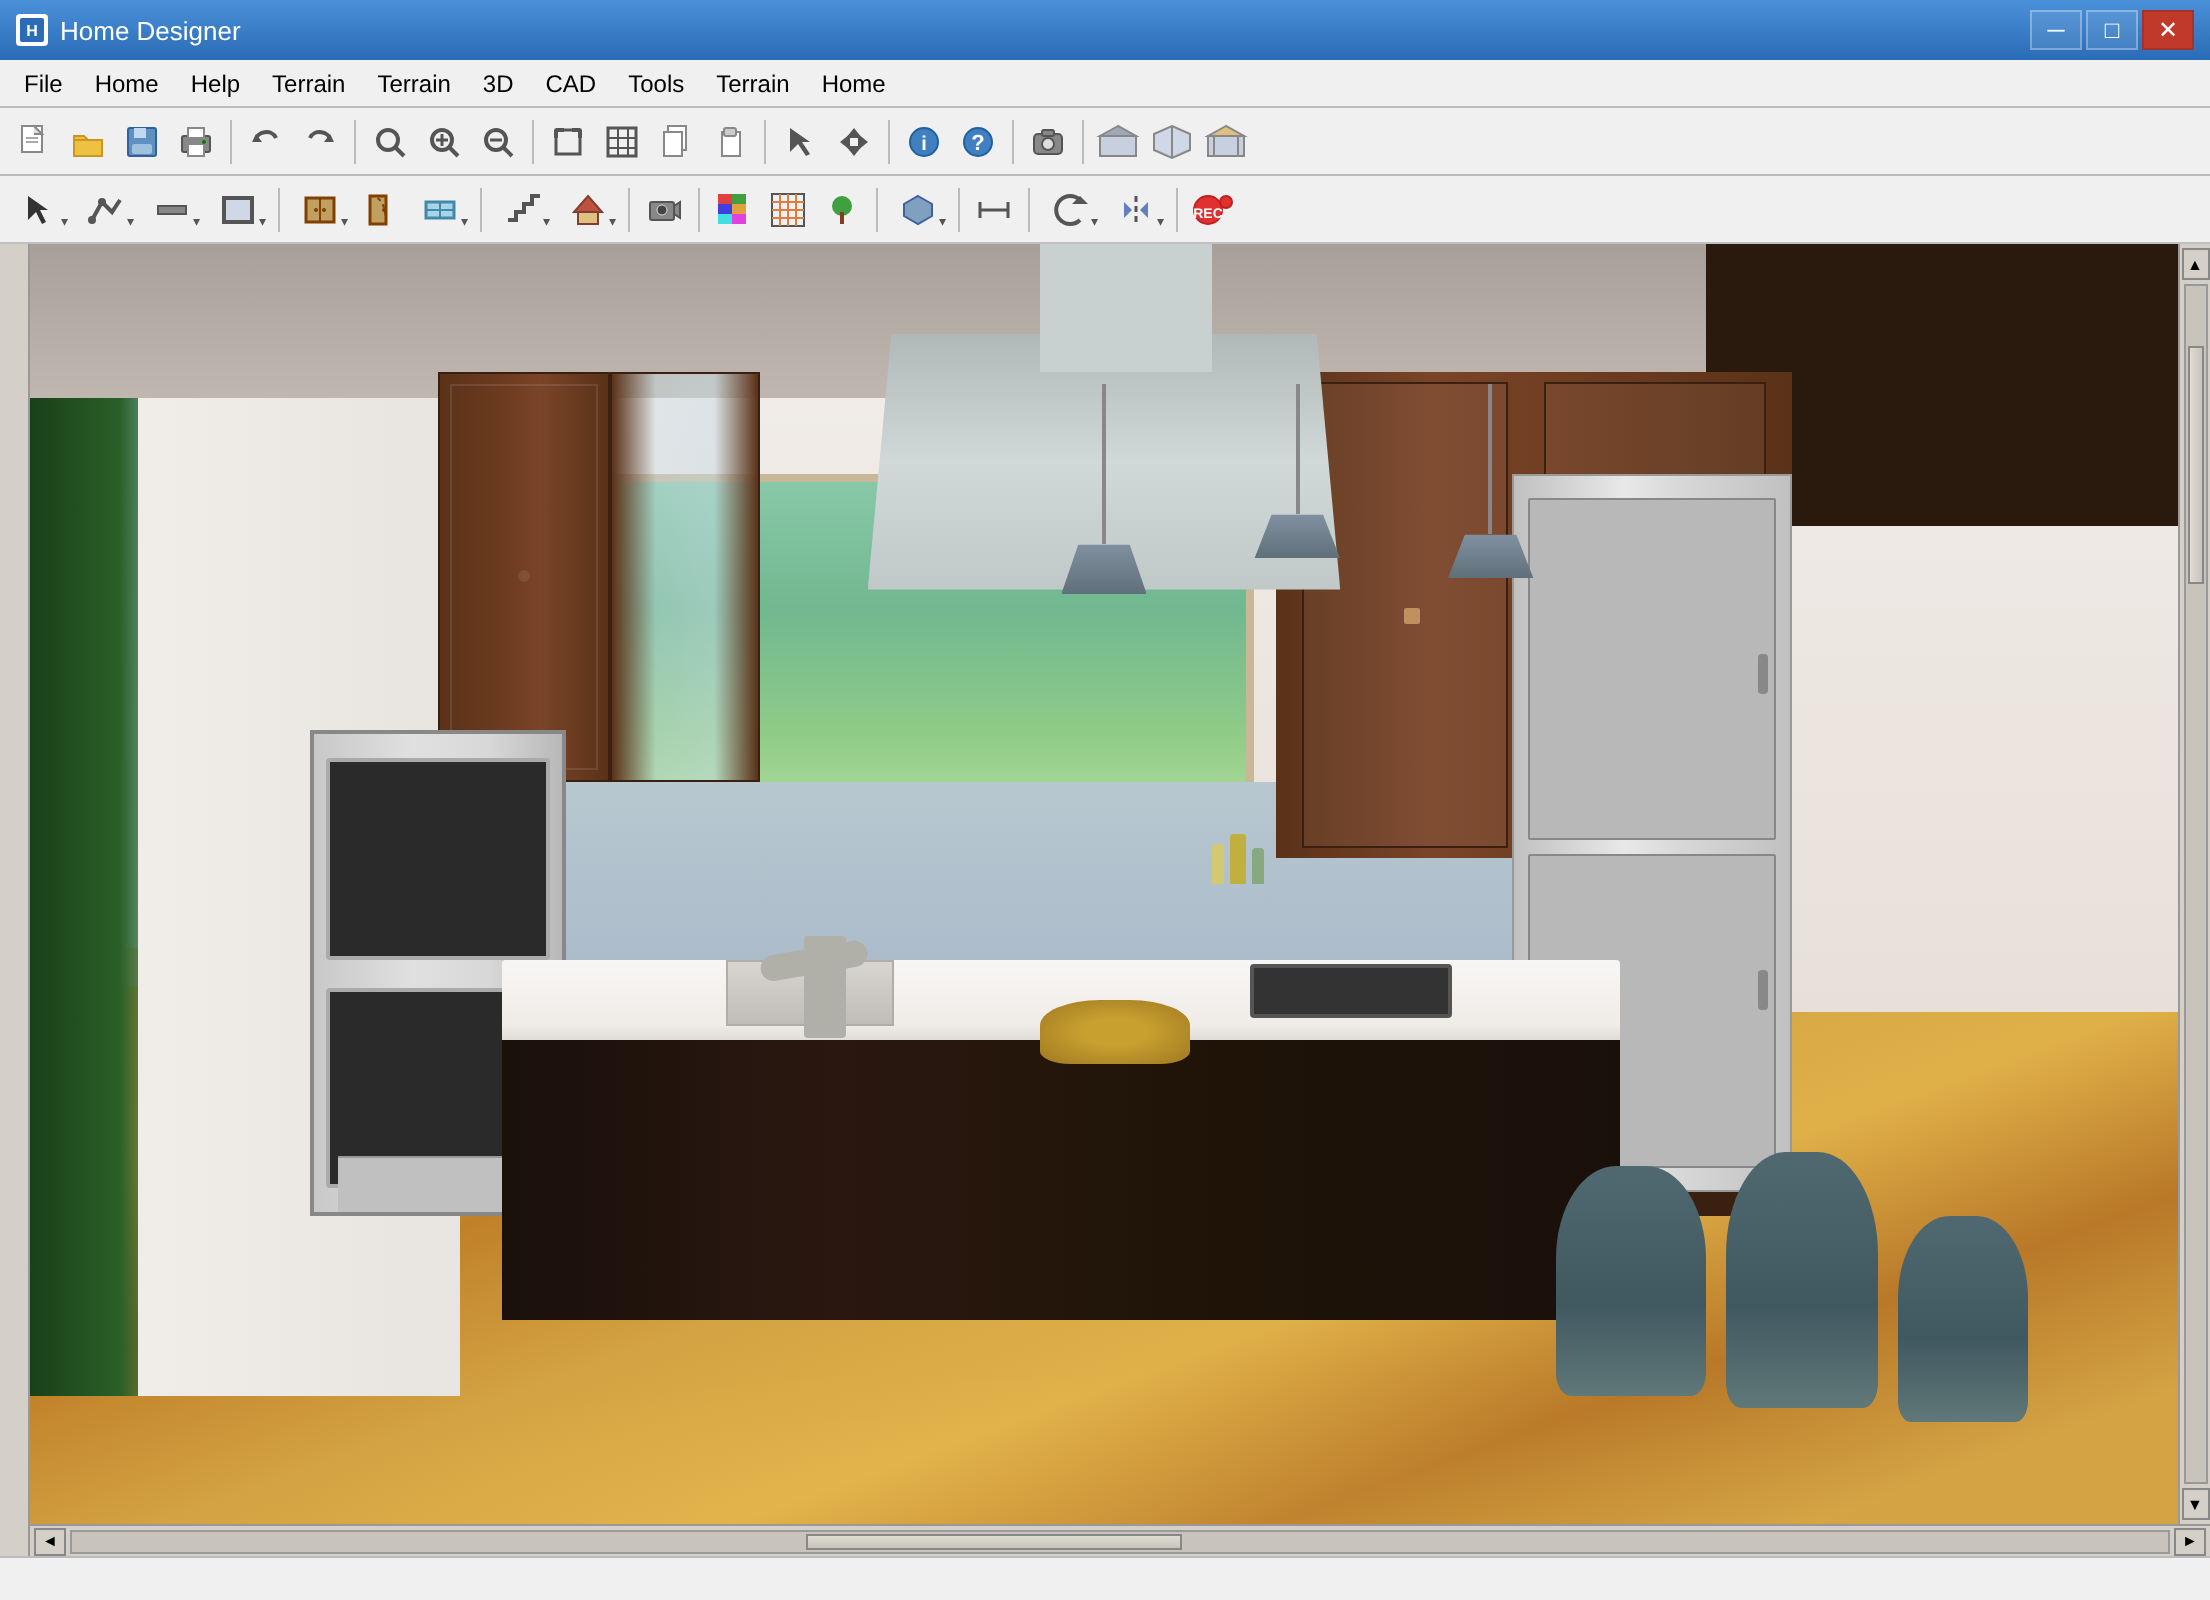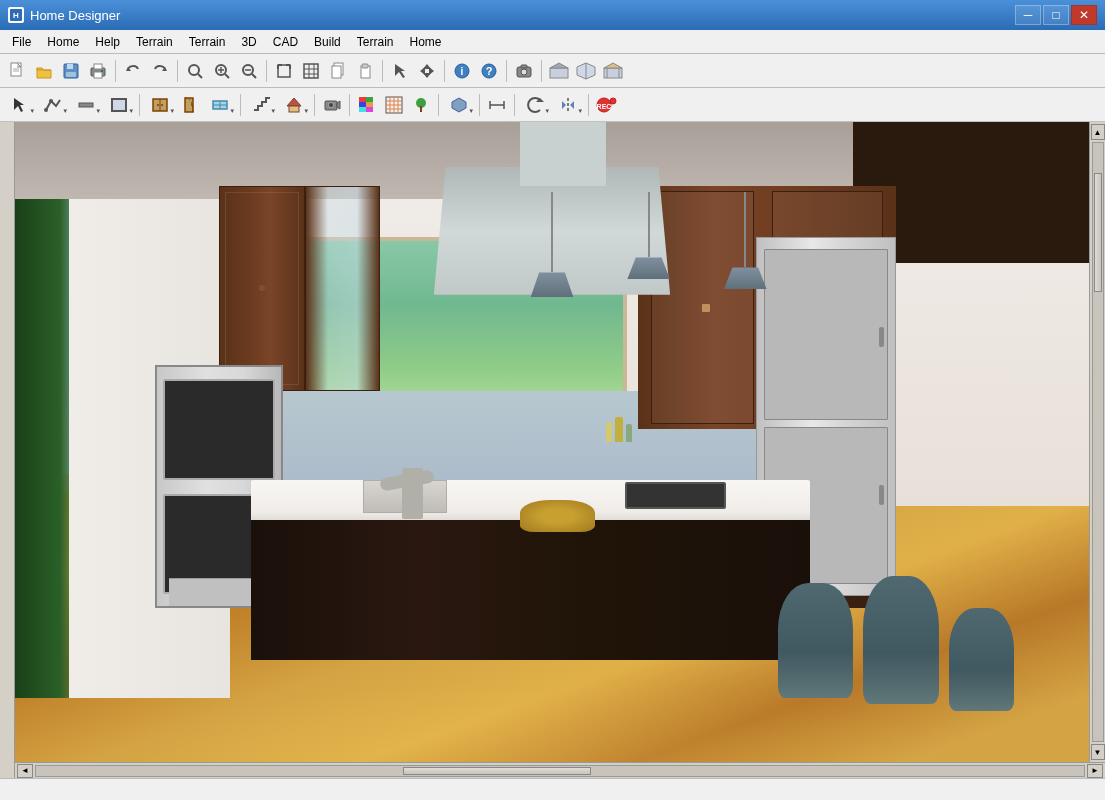--- a/index.html
+++ b/index.html
@@ -288,7 +288,7 @@
   <div class="menu-item">Terrain</div>
   <div class="menu-item">3D</div>
   <div class="menu-item">CAD</div>
-  <div class="menu-item">Build</div>
+  <div class="menu-item">Tools</div>
   <div class="menu-item">Terrain</div>
   <div class="menu-item">Home</div>
 </div>

